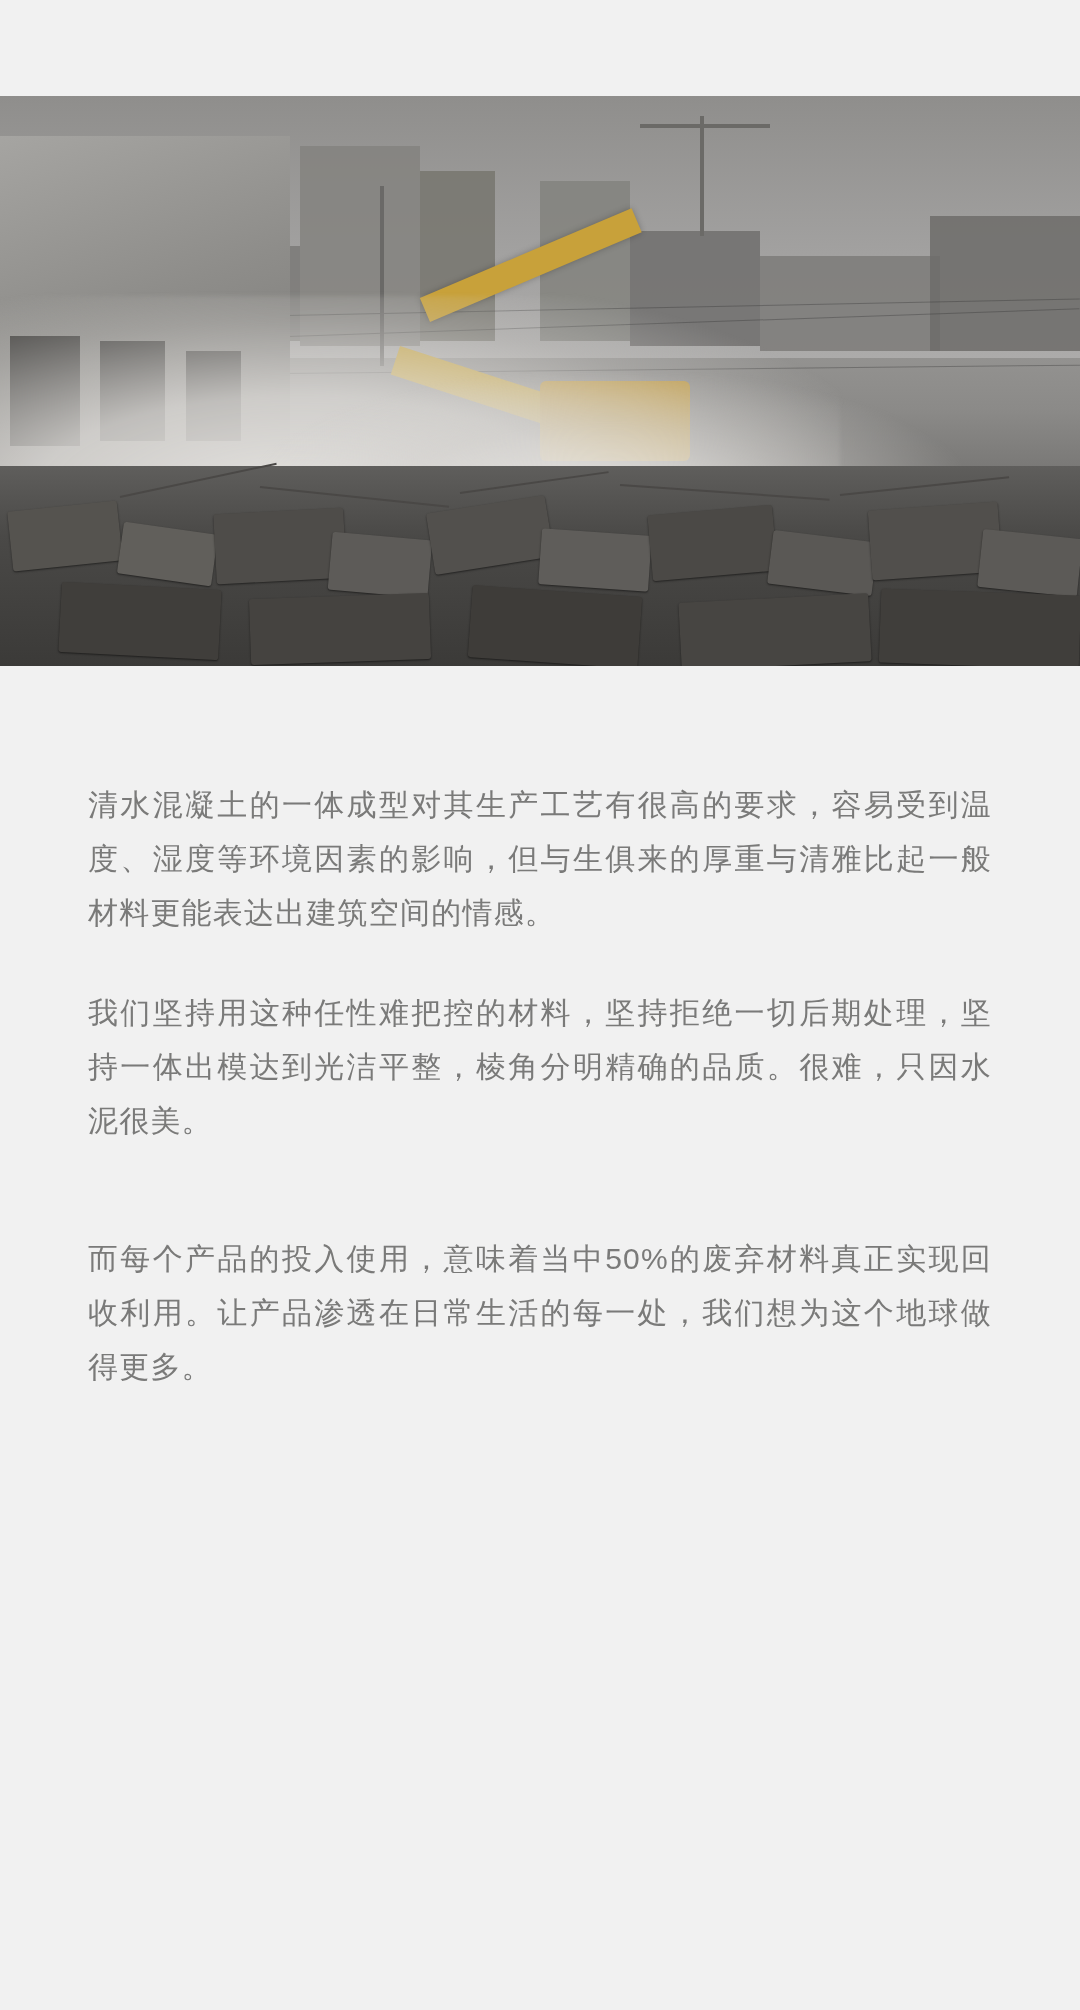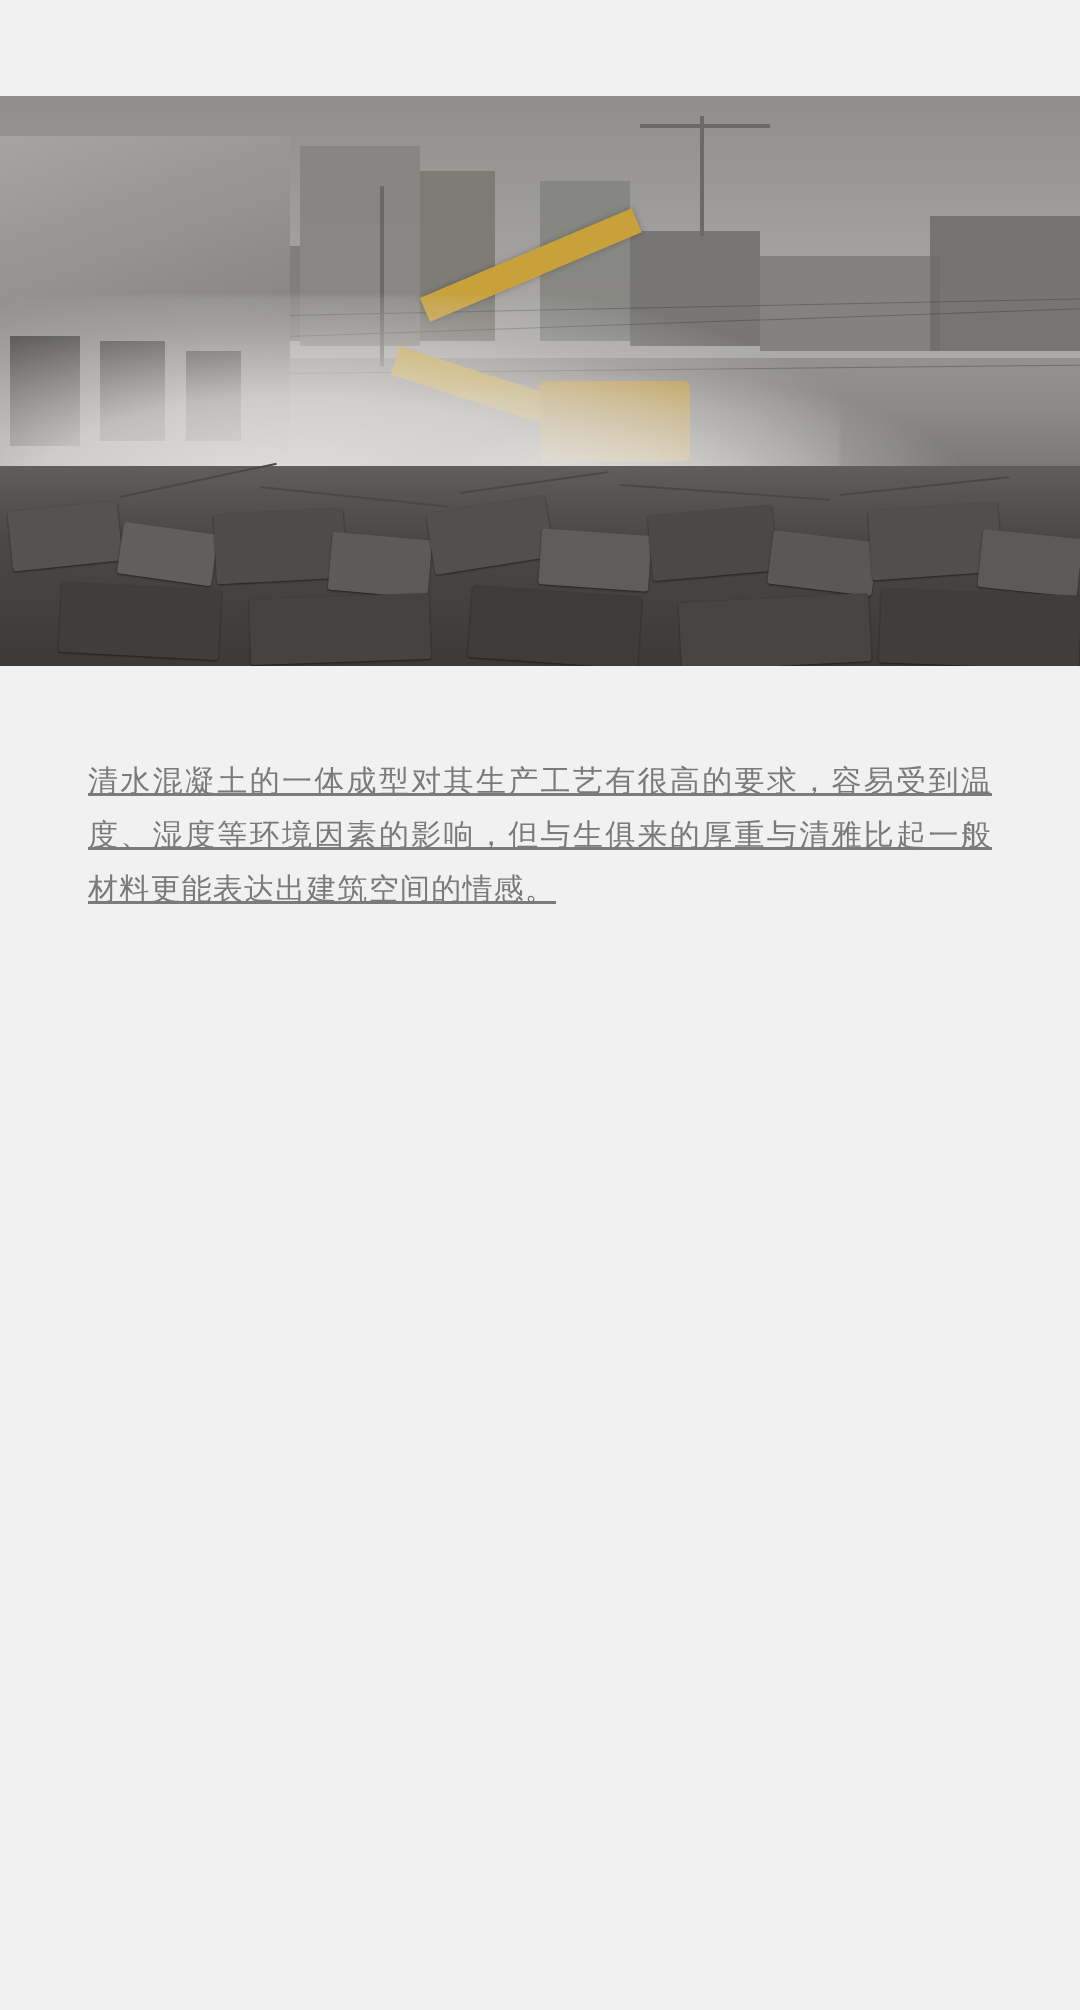--- a/index.html
+++ b/index.html
@@ -145,9 +145,8 @@
 
   
   .article {
-    padding: 88px 88px 140px 88px;
+    padding: 112px 88px 140px 88px;
     box-sizing: border-box;
-    text-decoration: underline;
   }
   .para {
     font-size: 30px;

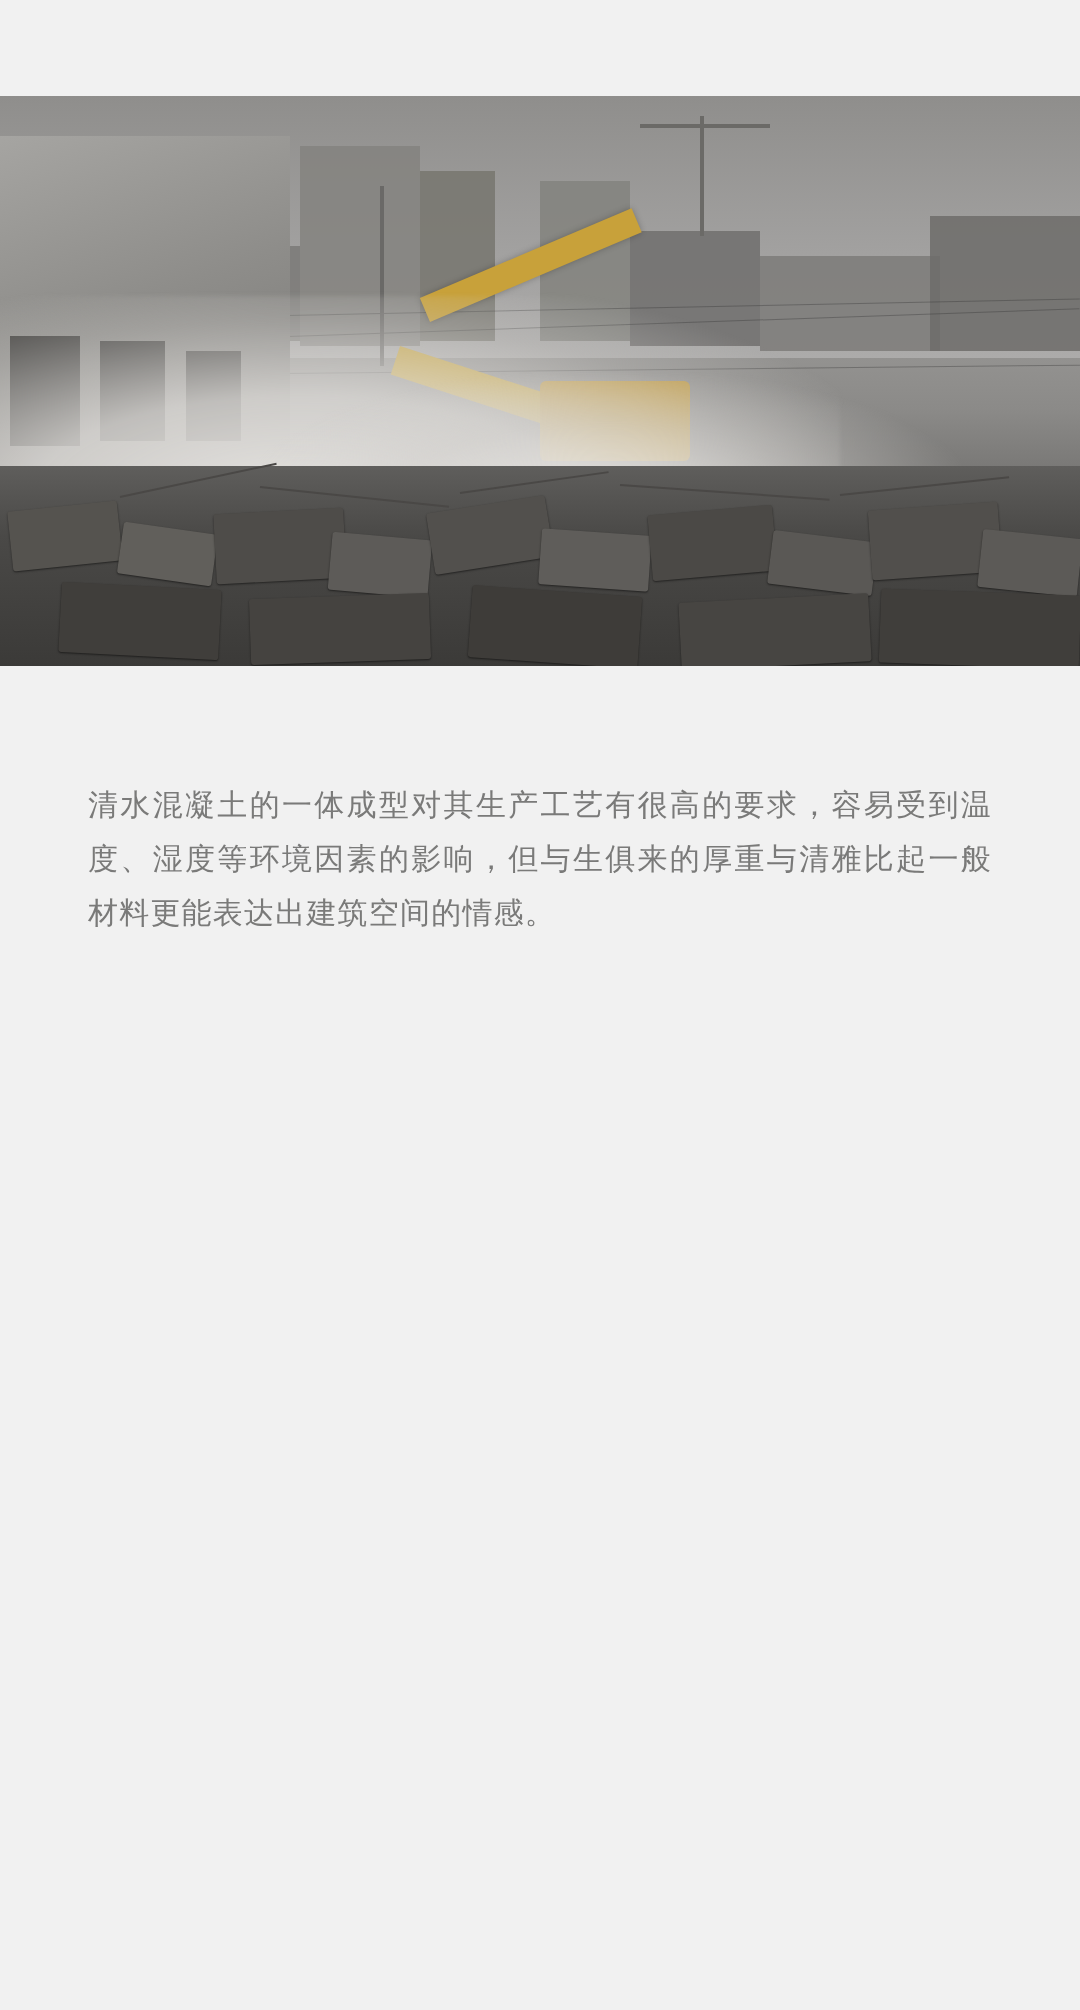--- a/index.html
+++ b/index.html
@@ -228,6 +228,7 @@
 
   <div class="article">
     <p class="para">清水混凝土的一体成型对其生产工艺有很高的要求，容易受到温度、湿度等环境因素的影响，但与生俱来的厚重与清雅比起一般材料更能表达出建筑空间的情感。</p>
+    <p class="para gap-big">我们坚持用这种任性难把控的材料，坚持拒绝一切后期处理，坚持一体出模达到光洁平整，棱角分明精确的品质。很难，只因水泥很美。</p>
   </div>
 
 </div>

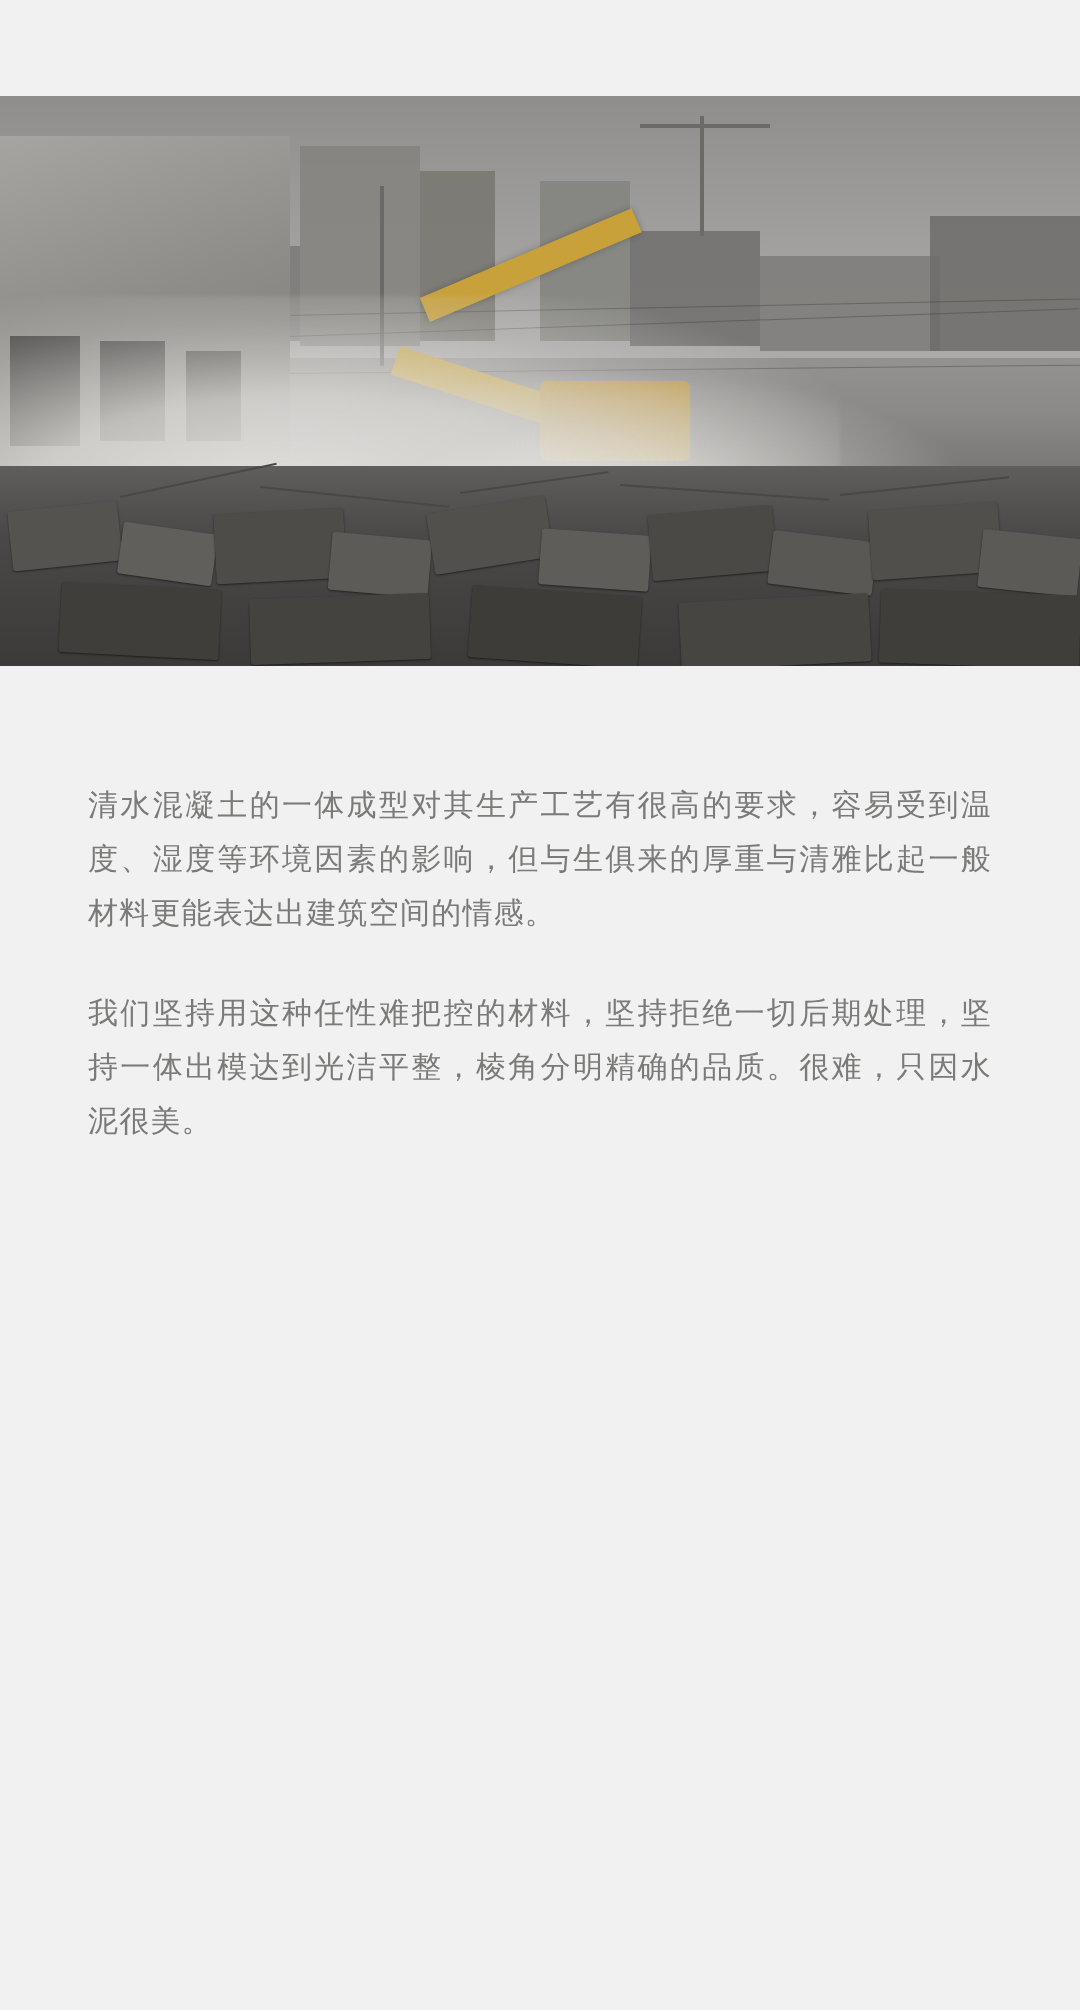--- a/index.html
+++ b/index.html
@@ -229,6 +229,7 @@
   <div class="article">
     <p class="para">清水混凝土的一体成型对其生产工艺有很高的要求，容易受到温度、湿度等环境因素的影响，但与生俱来的厚重与清雅比起一般材料更能表达出建筑空间的情感。</p>
     <p class="para gap-big">我们坚持用这种任性难把控的材料，坚持拒绝一切后期处理，坚持一体出模达到光洁平整，棱角分明精确的品质。很难，只因水泥很美。</p>
+    <p class="para">而每个产品的投入使用，意味着当中50%的废弃材料真正实现回收利用。让产品渗透在日常生活的每一处，我们想为这个地球做得更多。</p>
   </div>
 
 </div>

